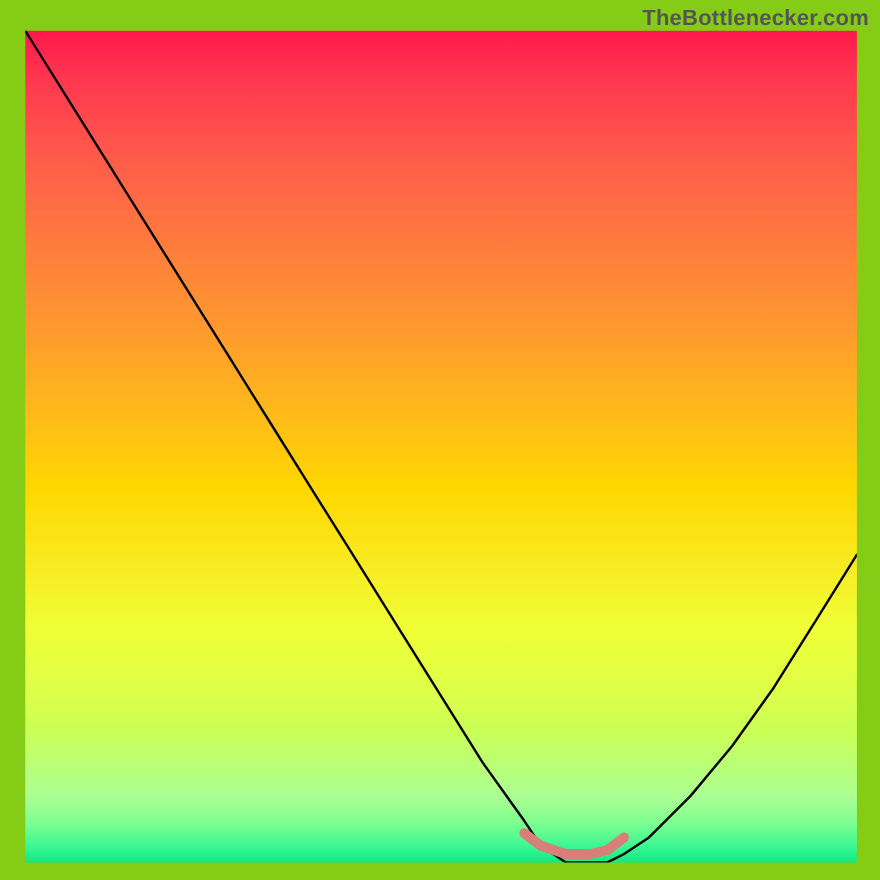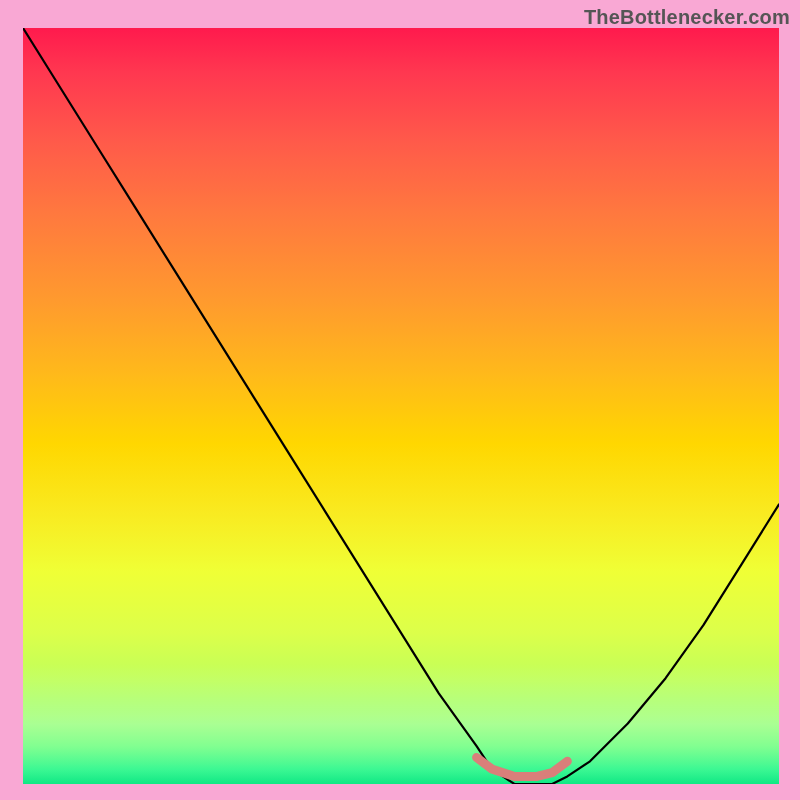--- a/index.html
+++ b/index.html
@@ -15,7 +15,7 @@
     position: relative;
     width: 800px;
     height: 800px;
-    background: #f9a8d4;
+    background: #84cc16;
   }
   .watermark {
     position: absolute;

